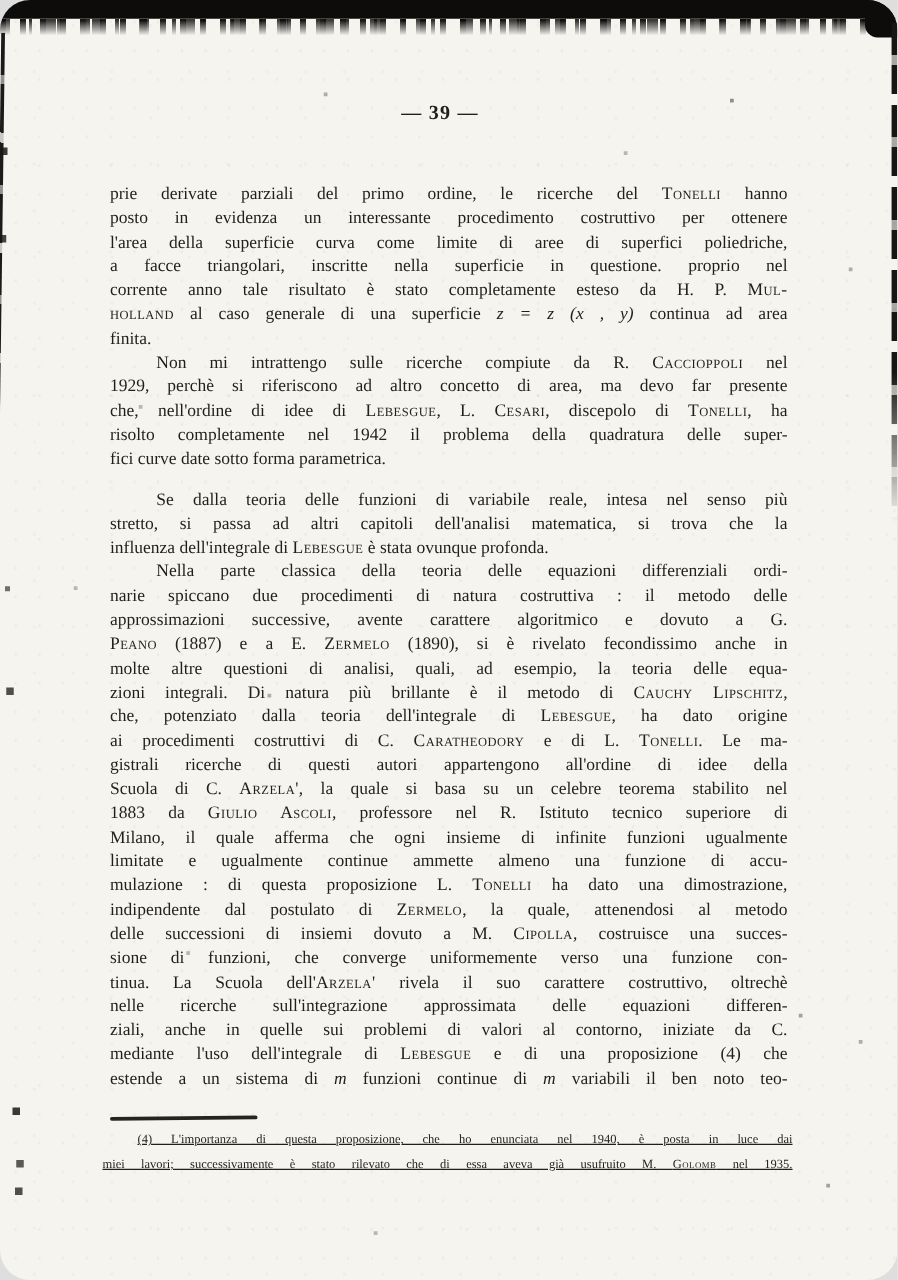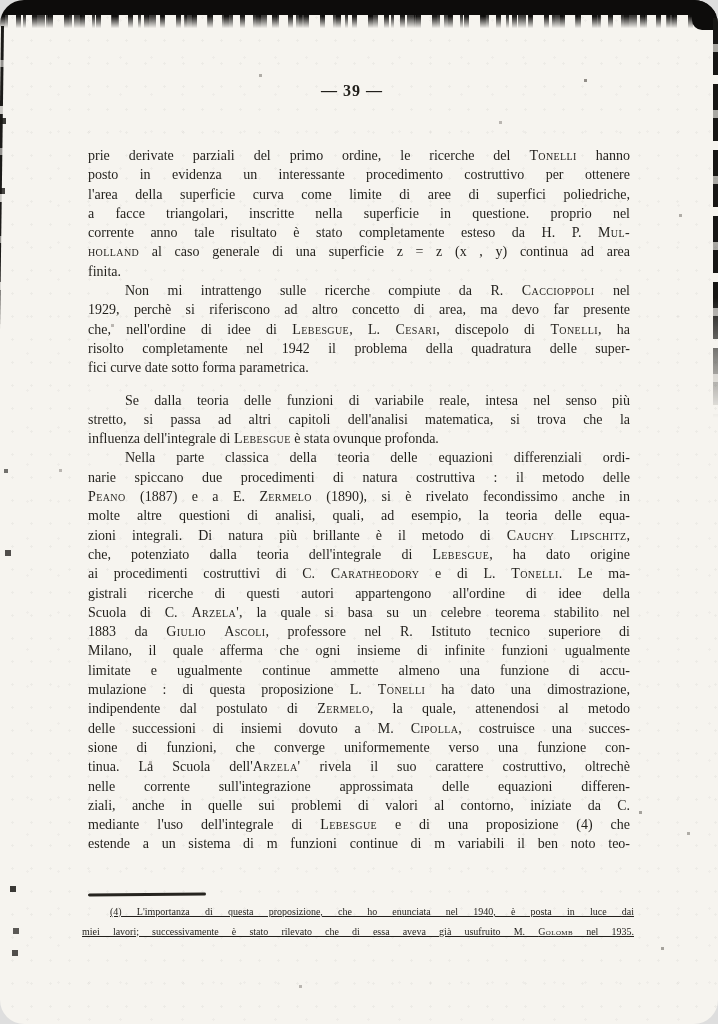--- a/index.html
+++ b/index.html
@@ -80,7 +80,7 @@
   .line.indent { padding-left:37px; }
   .para.gap { margin-top:13px; }
   .sc { font-variant:small-caps; letter-spacing:.4px; }
-  .it { }
+  .it { font-style:italic; }
   .footnote-rule {
     position:absolute; top:893px; left:88px; width:118px; height:3px;
     background:#26241f; border-radius:2px; transform:rotate(-0.5deg);

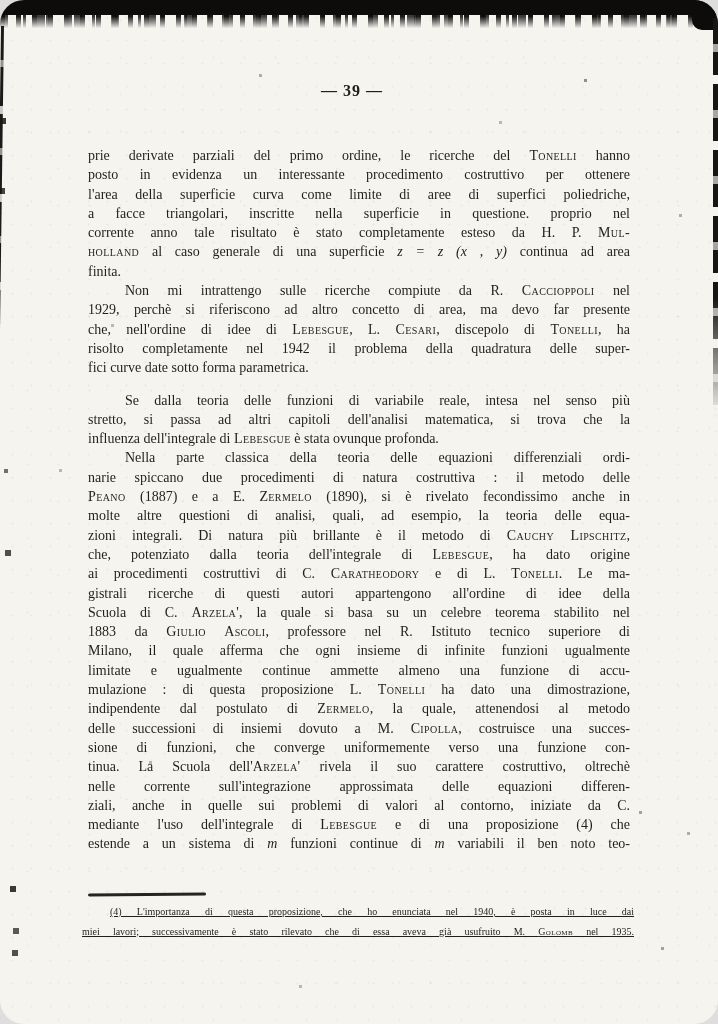--- a/index.html
+++ b/index.html
@@ -131,6 +131,7 @@
       <div class="para">
         <div class="line indent">Nella parte classica della teoria delle equazioni differenziali ordi-</div>
         <div class="line">narie spiccano due procedimenti di natura costruttiva : il metodo delle</div>
+        <div class="line">approssimazioni successive, avente carattere algoritmico e dovuto a G.</div>
         <div class="line"><span class="sc">Peano</span> (1887) e a E. <span class="sc">Zermelo</span> (1890), si è rivelato fecondissimo anche in</div>
         <div class="line">molte altre questioni di analisi, quali, ad esempio, la teoria delle equa-</div>
         <div class="line">zioni integrali. Di natura più brillante è il metodo di <span class="sc">Cauchy Lipschitz</span>,</div>

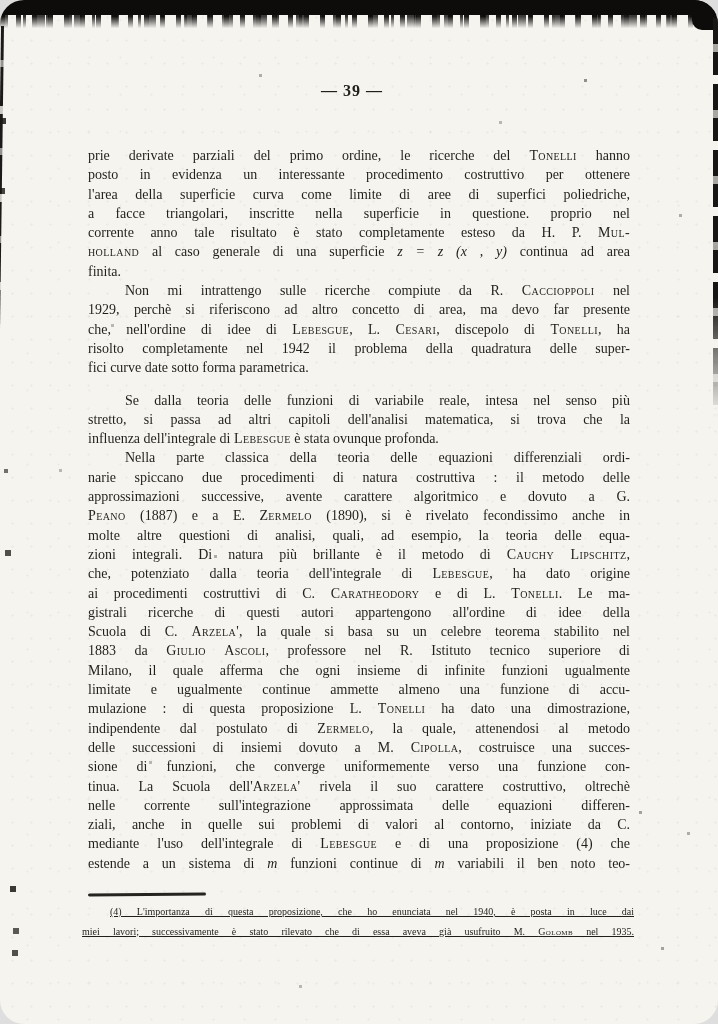--- a/index.html
+++ b/index.html
@@ -147,7 +147,7 @@
         <div class="line">delle successioni di insiemi dovuto a M. <span class="sc">Cipolla</span>, costruisce una succes-</div>
         <div class="line">sione di funzioni, che converge uniformemente verso una funzione con-</div>
         <div class="line">tinua. La Scuola dell'<span class="sc">Arzela'</span> rivela il suo carattere costruttivo, oltrechè</div>
-        <div class="line">nelle corrente sull'integrazione approssimata delle equazioni differen-</div>
+        <div class="line">nelle ricerche sull'integrazione approssimata delle equazioni differen-</div>
         <div class="line">ziali, anche in quelle sui problemi di valori al contorno, iniziate da C.</div>
         <div class="line">mediante l'uso dell'integrale di <span class="sc">Lebesgue</span> e di una proposizione (4) che</div>
         <div class="line">estende a un sistema di <span class="it">m</span> funzioni continue di <span class="it">m</span> variabili il ben noto teo-</div>

